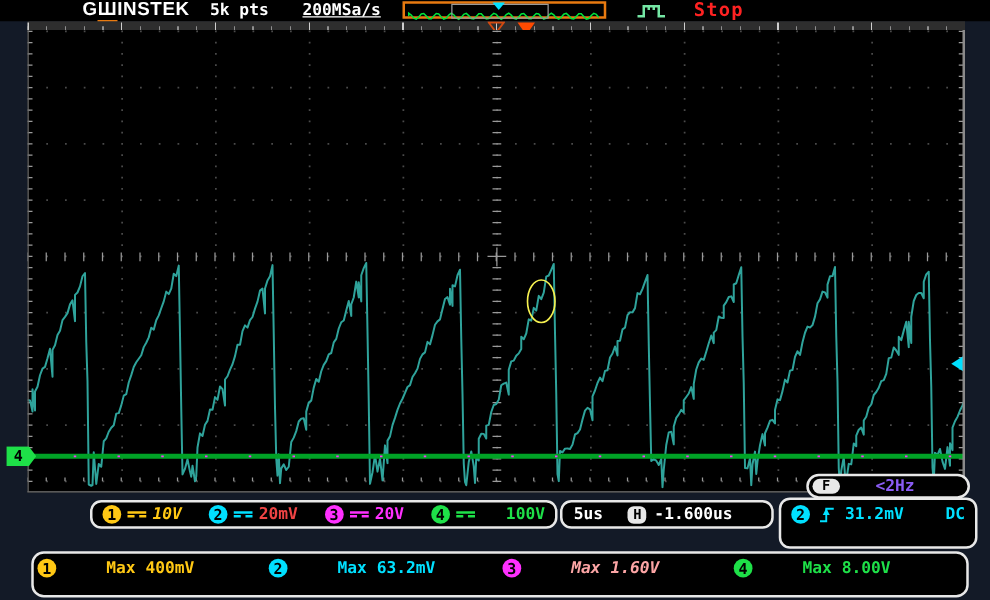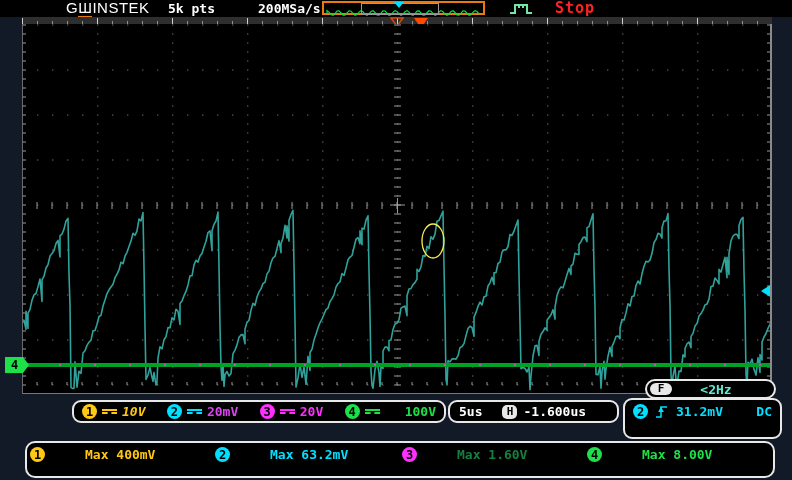--- a/index.html
+++ b/index.html
@@ -14,7 +14,7 @@
   
   .topbar{position:absolute;left:0;top:0;width:792px;height:17px;background:#000;}
   .logo{position:absolute;left:66px;top:0;height:16px;color:#fff;
-        font-family:"Liberation Sans","DejaVu Sans",sans-serif;font-weight:normal;
+        font-family:"Liberation Sans","DejaVu Sans",sans-serif;font-weight:bold;
         font-size:15px;letter-spacing:0.5px;line-height:16px;}
   .logo .sha{border-bottom:3px solid #e87a10;padding-bottom:0px;}
   .tb-text{position:absolute;top:1px;color:#fff;font-size:13px;line-height:15px;}

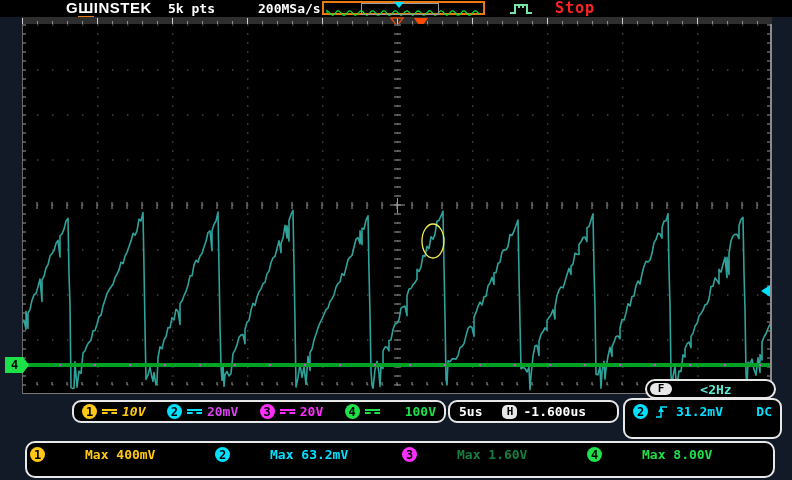--- a/index.html
+++ b/index.html
@@ -19,7 +19,7 @@
   .logo .sha{border-bottom:3px solid #e87a10;padding-bottom:0px;}
   .tb-text{position:absolute;top:1px;color:#fff;font-size:13px;line-height:15px;}
   .points{left:168px;}
-  .srate{left:258px;}
+  .srate{left:242px;text-decoration:underline;}
   .membar{position:absolute;left:322px;top:1px;width:163px;height:14px;
           border:2px solid #e87a10;background:#000;box-sizing:border-box;}
   .memwin{position:absolute;left:37px;top:0px;width:76px;height:10px;border:1px solid #9a9a9a;}

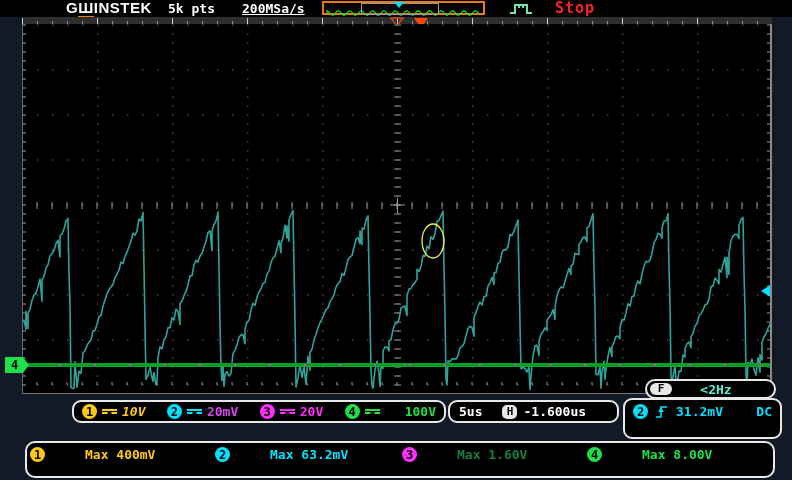--- a/index.html
+++ b/index.html
@@ -56,7 +56,7 @@
            display:flex;align-items:center;z-index:6;}
   .fpill{background:#e8e8e8;color:#000;font-size:11px;line-height:12px;width:22px;text-align:center;
          border-radius:7px;margin-left:3px;}
-  .fval{color:#5eead4;font-size:13px;flex:1;text-align:center;padding-right:14px;}
+  .fval{color:#8b5cf6;font-size:13px;flex:1;text-align:center;padding-right:14px;}
 
   
   .chbox{position:absolute;left:72px;top:400px;width:374px;height:23px;background:#000;

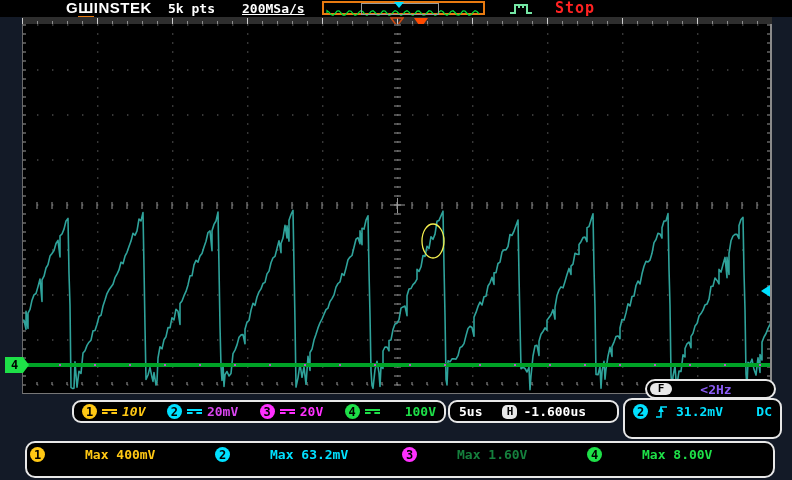--- a/index.html
+++ b/index.html
@@ -151,7 +151,7 @@
         <i></i>
         <i class="d"></i>
       </span>
-    <span class="cval" style="color: #d946ef;">20mV</span>
+    <span class="cval" style="color: #ef4444;">20mV</span>
   </div>
   <div class="chgrp">
     <span class="cnum" style="background: rgb(255, 48, 255);">3</span>

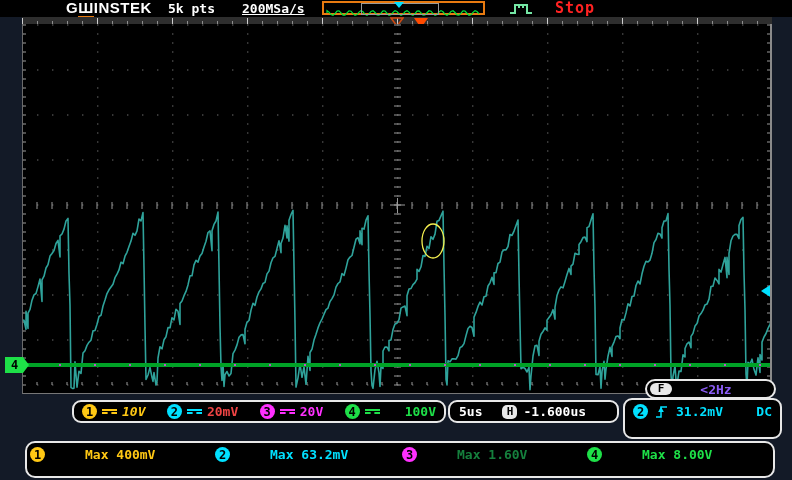--- a/index.html
+++ b/index.html
@@ -198,7 +198,7 @@
   </div>
   <div class="meas" style="left:375px">
     <span class="cnum" style="background: rgb(255, 48, 255);">3</span>
-    <span class="mlabel" style="color: #15803d;">Max 1.60V</span>
+    <span class="mlabel" style="color: #fca5a5; font-style: italic;">Max 1.60V</span>
   </div>
   <div class="meas" style="left:560px">
     <span class="cnum" style="background: rgb(30, 224, 72);">4</span>

